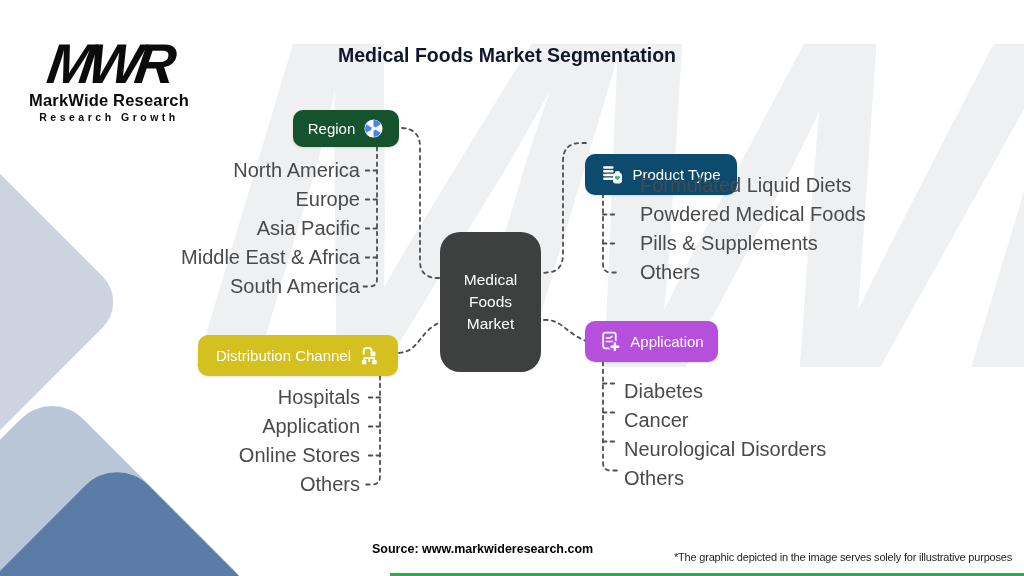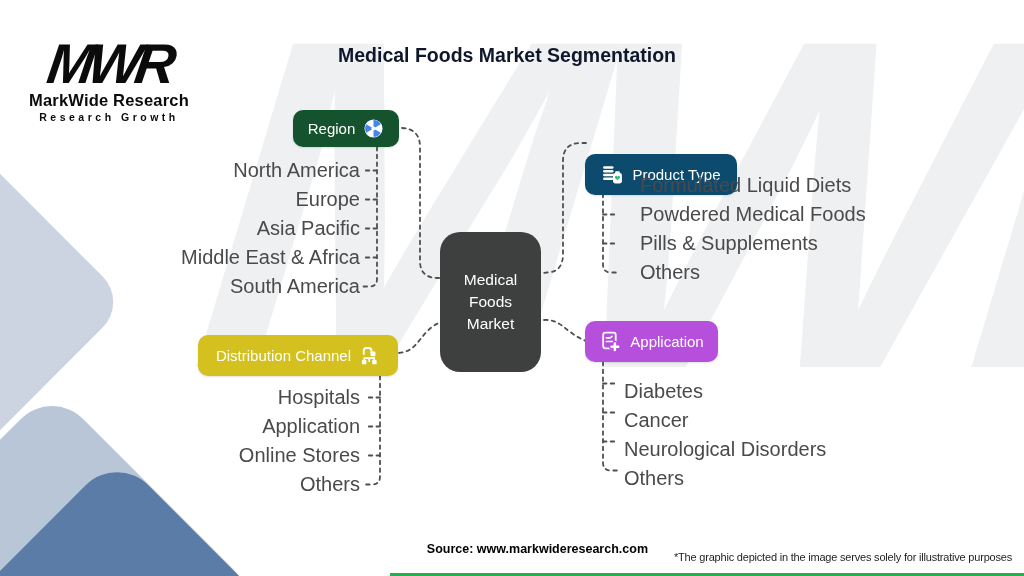--- a/index.html
+++ b/index.html
@@ -46,7 +46,7 @@
     font-size:19.5px;font-weight:700;color:#0f172a;z-index:3;
   }
   .source{
-    position:absolute;left:372px;top:542px;width:276px;text-align:right;
+    position:absolute;left:372px;top:542px;width:276px;text-align:left;
     font-size:12.5px;font-weight:700;color:#000;z-index:3;
   }
   .disclaimer{

